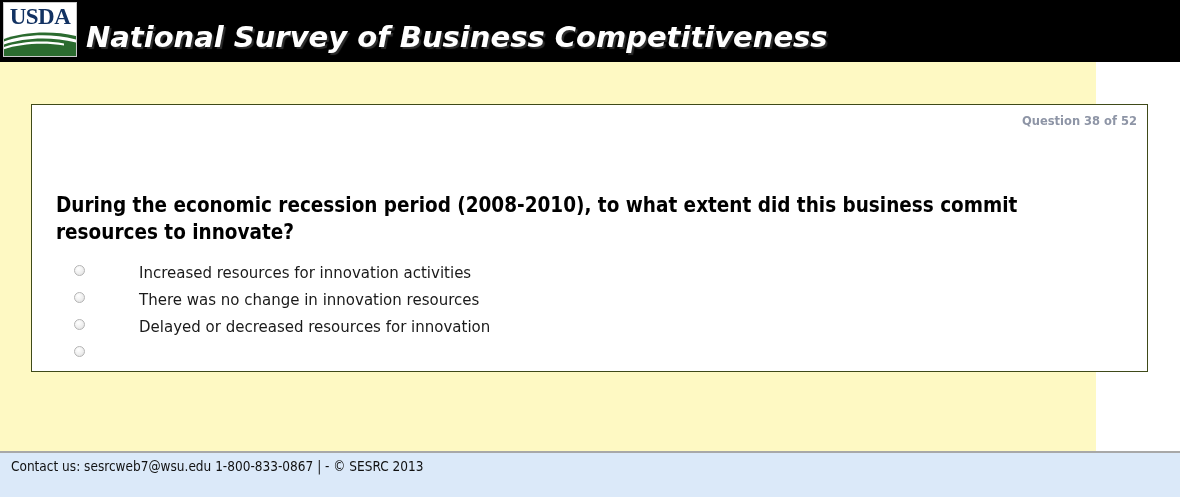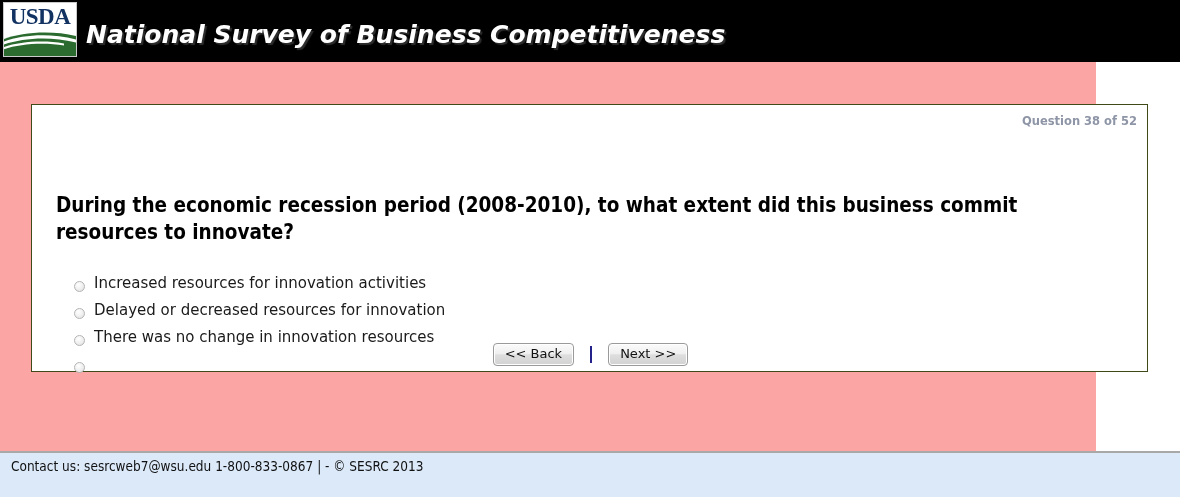--- a/index.html
+++ b/index.html
@@ -70,7 +70,7 @@
     font-family: "DejaVu Sans", sans-serif;
     font-style: italic;
     font-weight: bold;
-    font-size: 25px;
+    font-size: 29px;
     color: #ffffff;
     white-space: nowrap;
     text-shadow: 2px 2px 1px rgba(60,60,60,0.75);

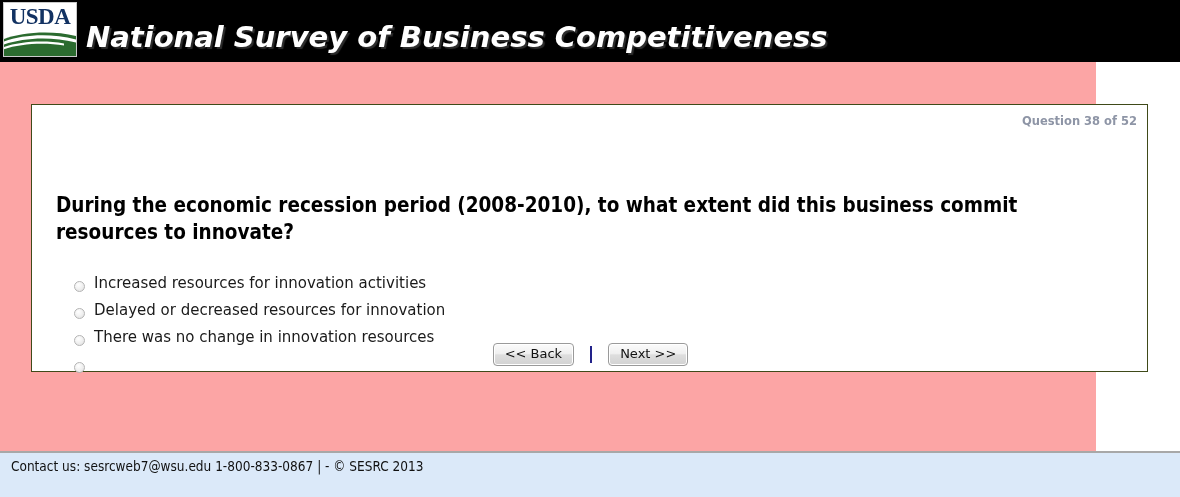--- a/index.html
+++ b/index.html
@@ -82,7 +82,7 @@
     position: relative;
     width: 1096px;
     height: 389px;
-    background: #fca5a5;
+    background: #fef9c3;
     box-sizing: border-box;
   }
 

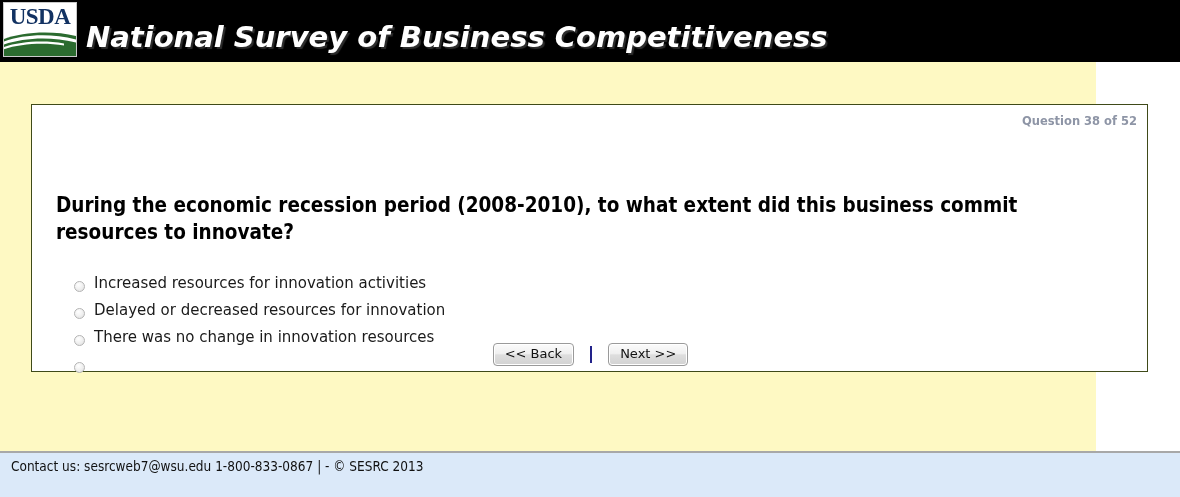--- a/index.html
+++ b/index.html
@@ -128,9 +128,10 @@
   }
   .option-row {
     display: flex;
-    align-items: flex-end;
+    align-items: flex-start;
     height: 27px;
     white-space: nowrap;
+    gap: 45px;
   }
   .radio {
     width: 11px;

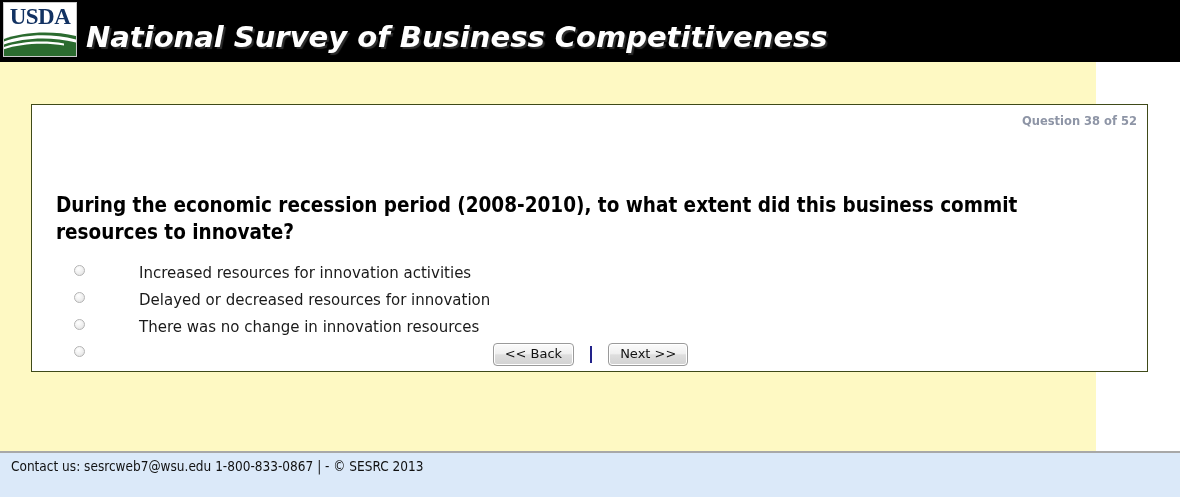--- a/index.html
+++ b/index.html
@@ -232,12 +232,12 @@
 
       <label class="option-row">
         <span class="radio"></span>
+        <span class="option-label">There was no change in innovation resources</span>
+      </label>
+
+      <label class="option-row">
+        <span class="radio"></span>
         <span class="option-label">Delayed or decreased resources for innovation</span>
-      </label>
-
-      <label class="option-row">
-        <span class="radio"></span>
-        <span class="option-label">There was no change in innovation resources</span>
       </label>
 
       <label class="option-row">

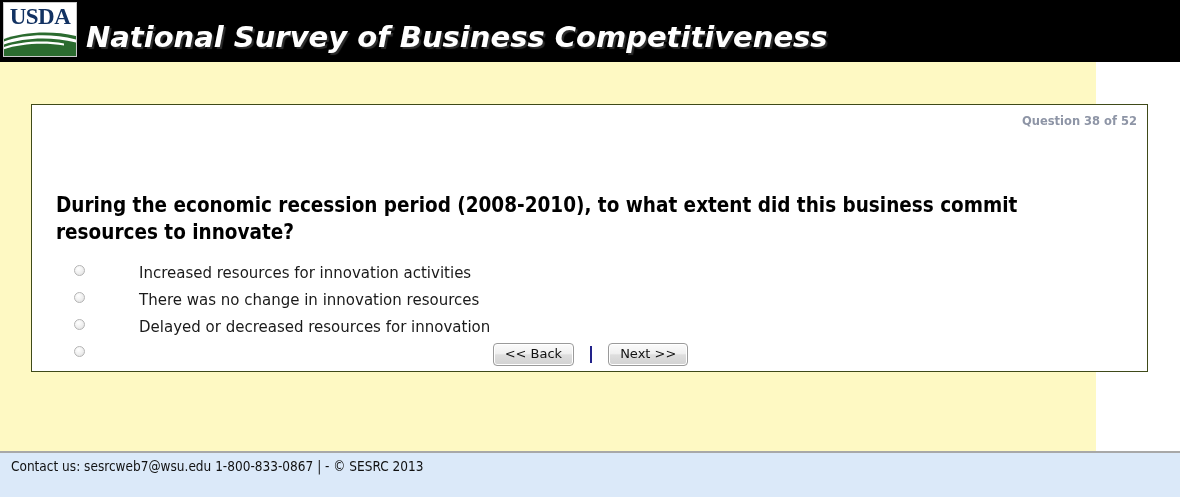--- a/index.html
+++ b/index.html
@@ -246,11 +246,6 @@
 
     </div>
 
-    <div class="nav-row">
-      <button class="nav-btn" type="button">&lt;&lt; Back</button>
-      <span class="nav-sep"></span>
-      <button class="nav-btn" type="button">Next &gt;&gt;</button>
-    </div>
 
   </div>
 </div>

